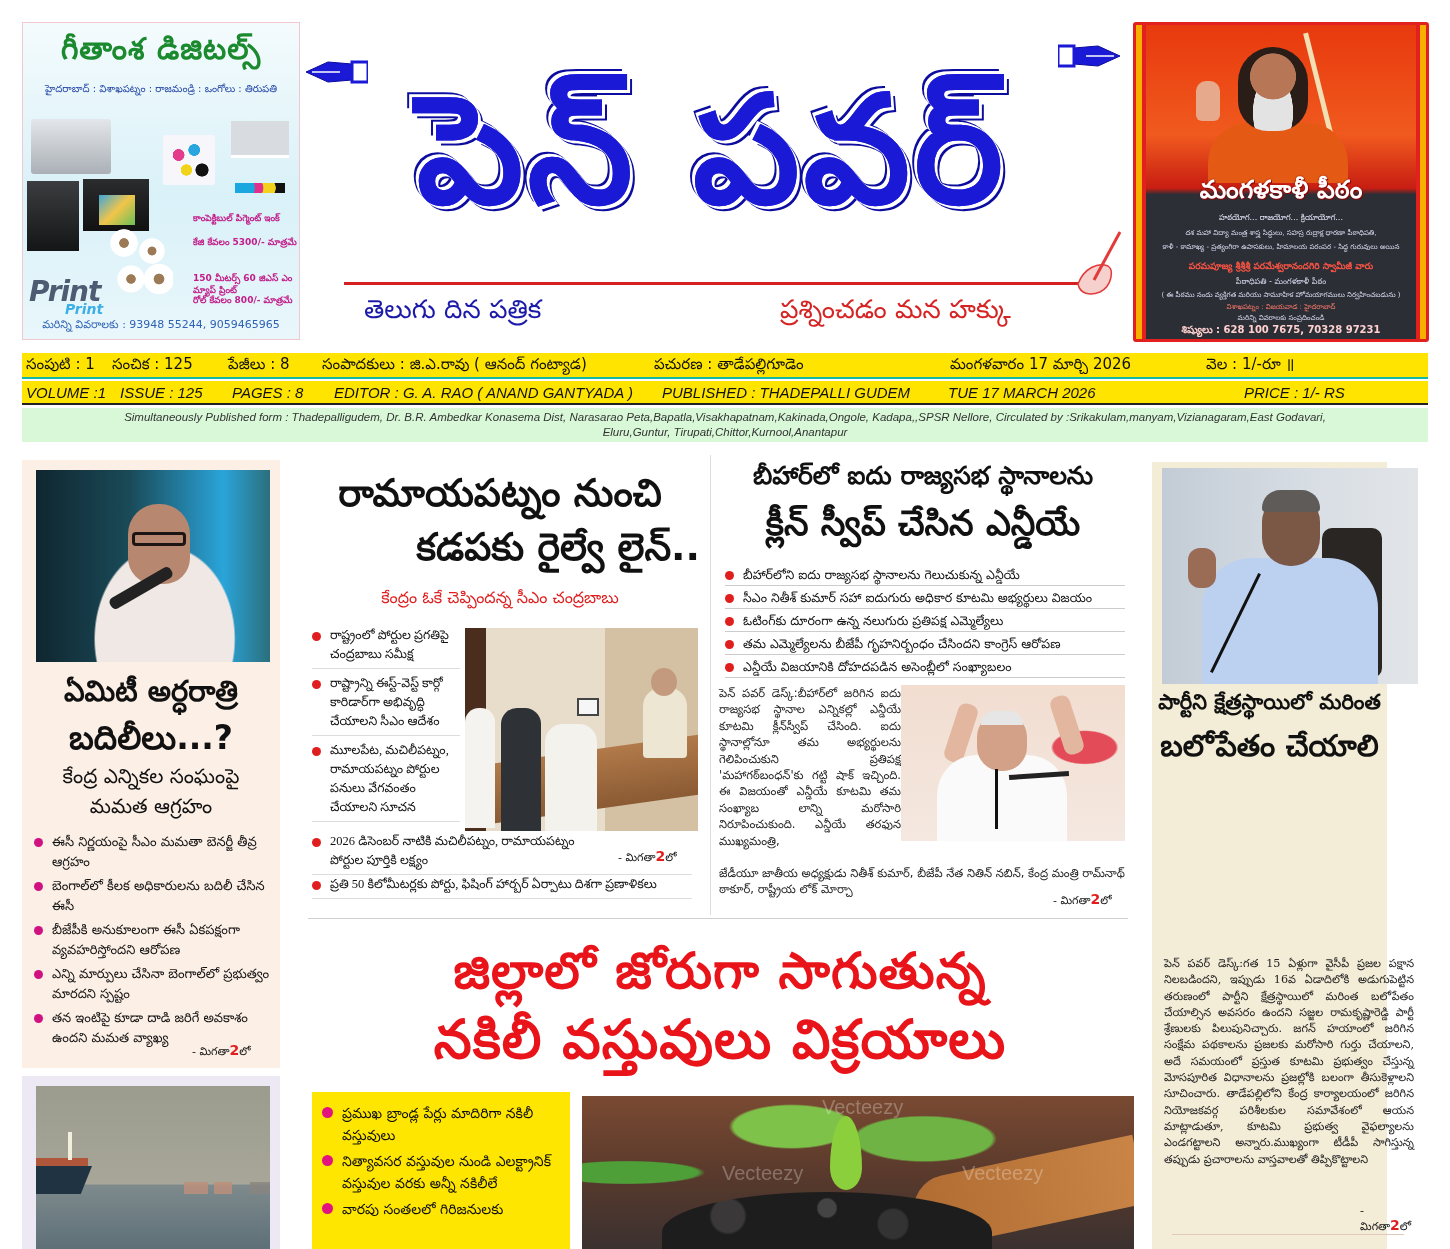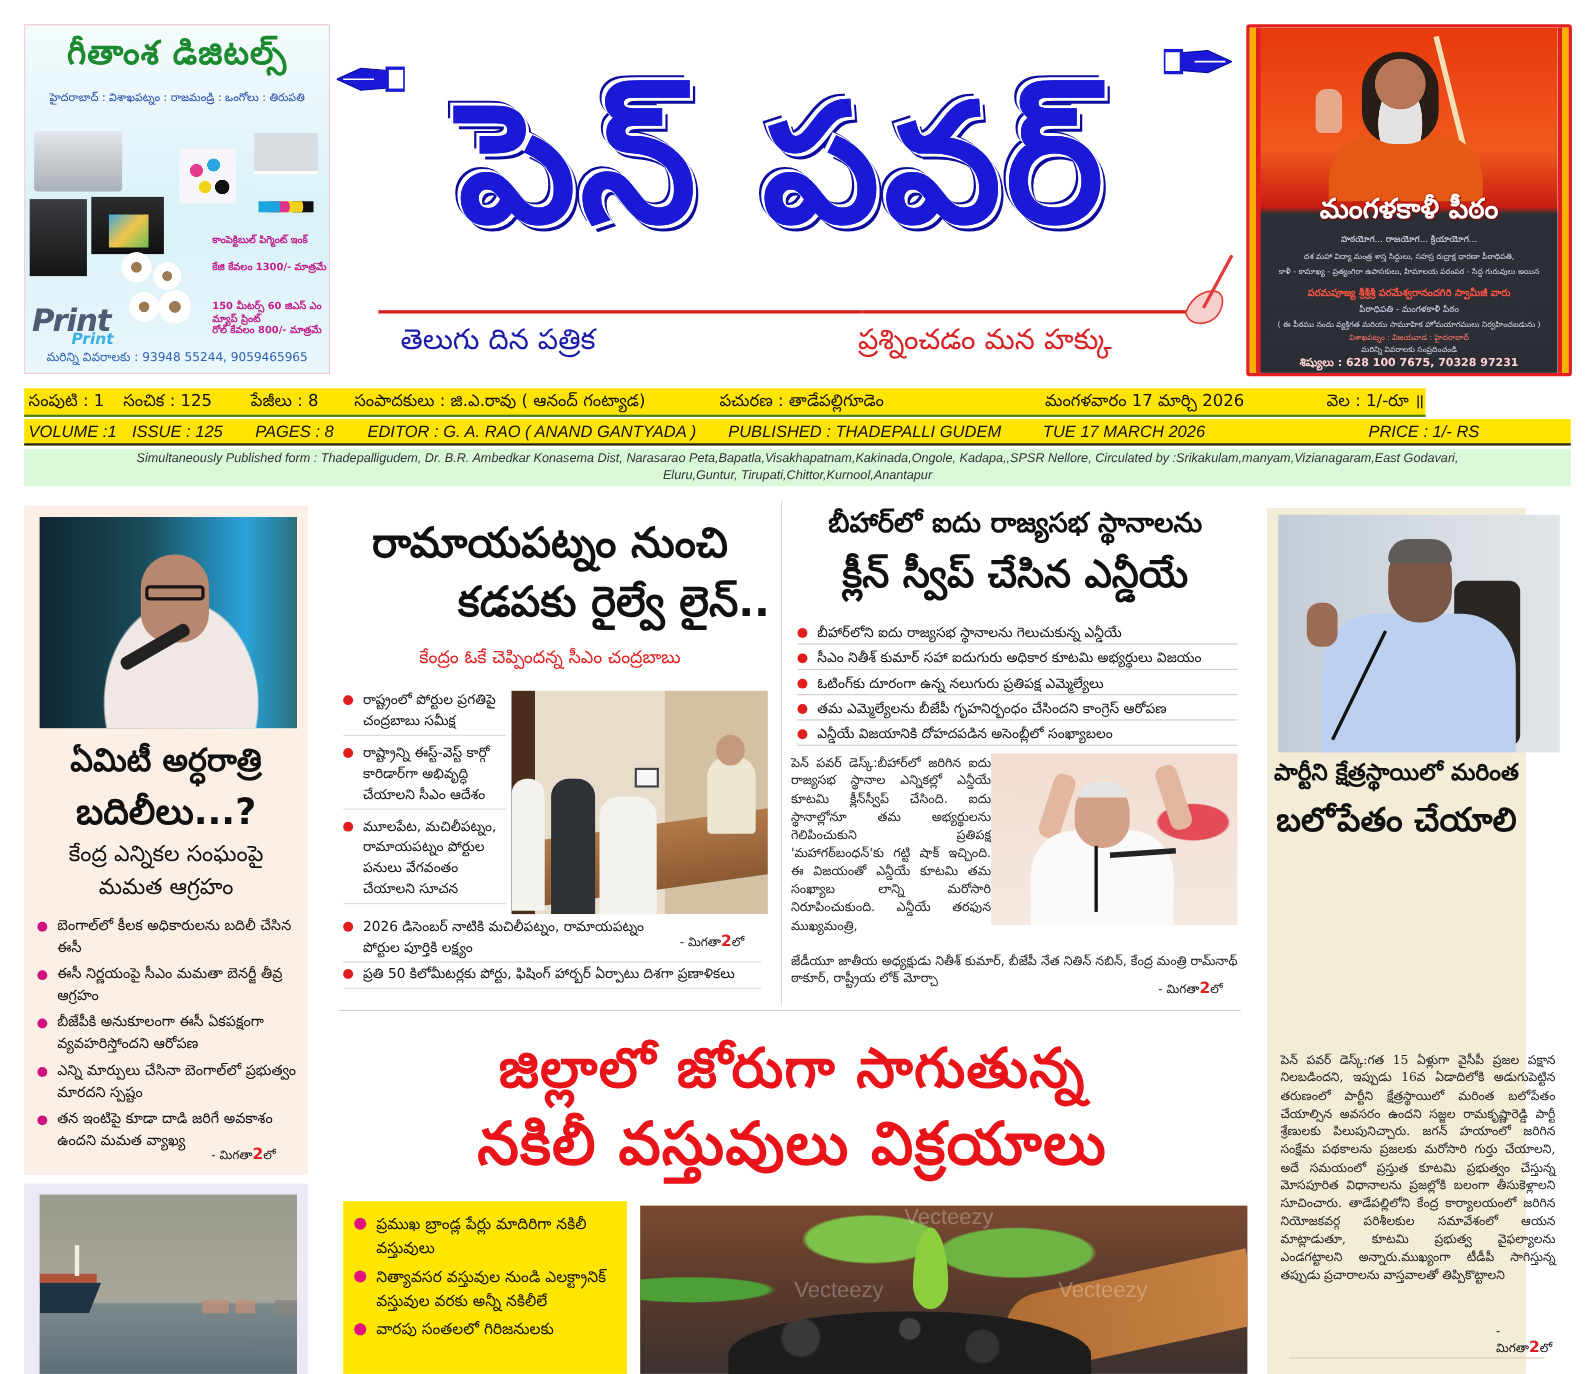--- a/index.html
+++ b/index.html
@@ -166,7 +166,7 @@
   <div class="drops"></div>
   <div class="rolls"></div>
   <div class="offer" style="top:190px">కాంపెక్టిబుల్ పిగ్మెంట్ ఇంక్</div>
-  <div class="offer" style="top:214px">కేజి కేవలం 1300/- మాత్రమే</div>
+  <div class="offer" style="top:214px">కేజి కేవలం 5300/- మాత్రమే</div>
   <div class="offer" style="top:250px">150 మీటర్స్ 60 జిఎస్ ఎం మ్యాప్ ప్రింట్</div>
   <div class="offer" style="top:272px">రోల్ కేవలం 800/- మాత్రమే</div>
   <div class="print-logo">Print</div>

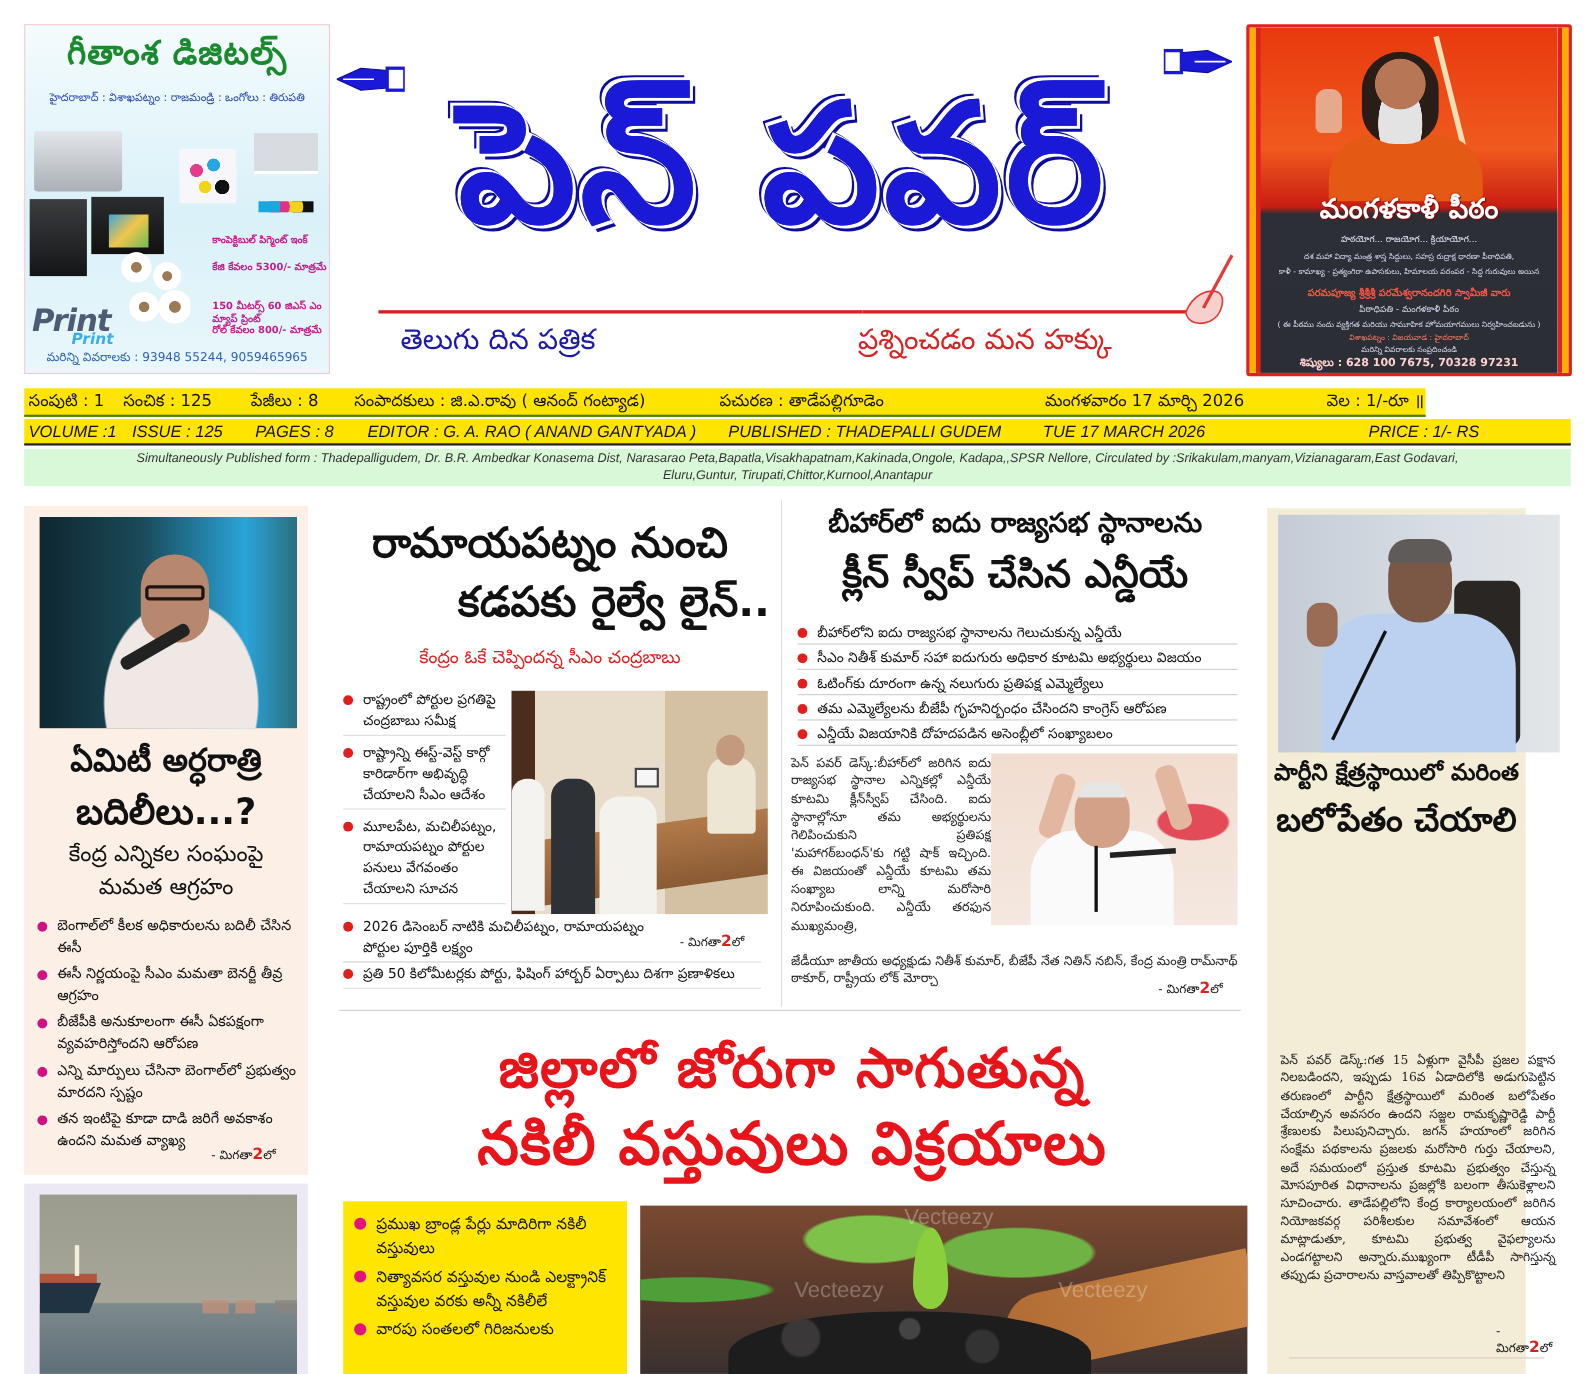--- a/index.html
+++ b/index.html
@@ -59,7 +59,7 @@
   .ad-right .ad-phone { position: absolute; left: 0; right: 0; top: 299px; text-align: center; font-size: 10px; color: #ffd0d0; font-weight: bold; }
 
   
-  .strip-te { left: 22px; top: 353px; width: 1274px; height: 26px; background: #ffe400; border-bottom: 2px solid #4d7c0f; display: flex; align-items: center; font-size: 15px; color: #111; white-space: nowrap; }
+  .strip-te { left: 22px; top: 353px; width: 1406px; height: 26px; background: #ffe400; border-bottom: 2px solid #14b8a6; display: flex; align-items: center; font-size: 15px; color: #111; white-space: nowrap; }
   .strip-en { left: 22px; top: 381px; width: 1406px; height: 24px; background: #ffe400; border-bottom: 2px solid #222; display: flex; align-items: center; font-family: "Liberation Sans", sans-serif; font-style: italic; font-size: 15px; color: #111; white-space: nowrap; }
   .strip-te span, .strip-en span { position: absolute; }
   .strip-green { left: 22px; top: 408px; width: 1406px; height: 34px; background: #d8f8d8; font-family: "Liberation Sans", sans-serif; font-style: italic; font-size: 11.5px; color: #333; text-align: center; line-height: 15px; padding-top: 2px; }

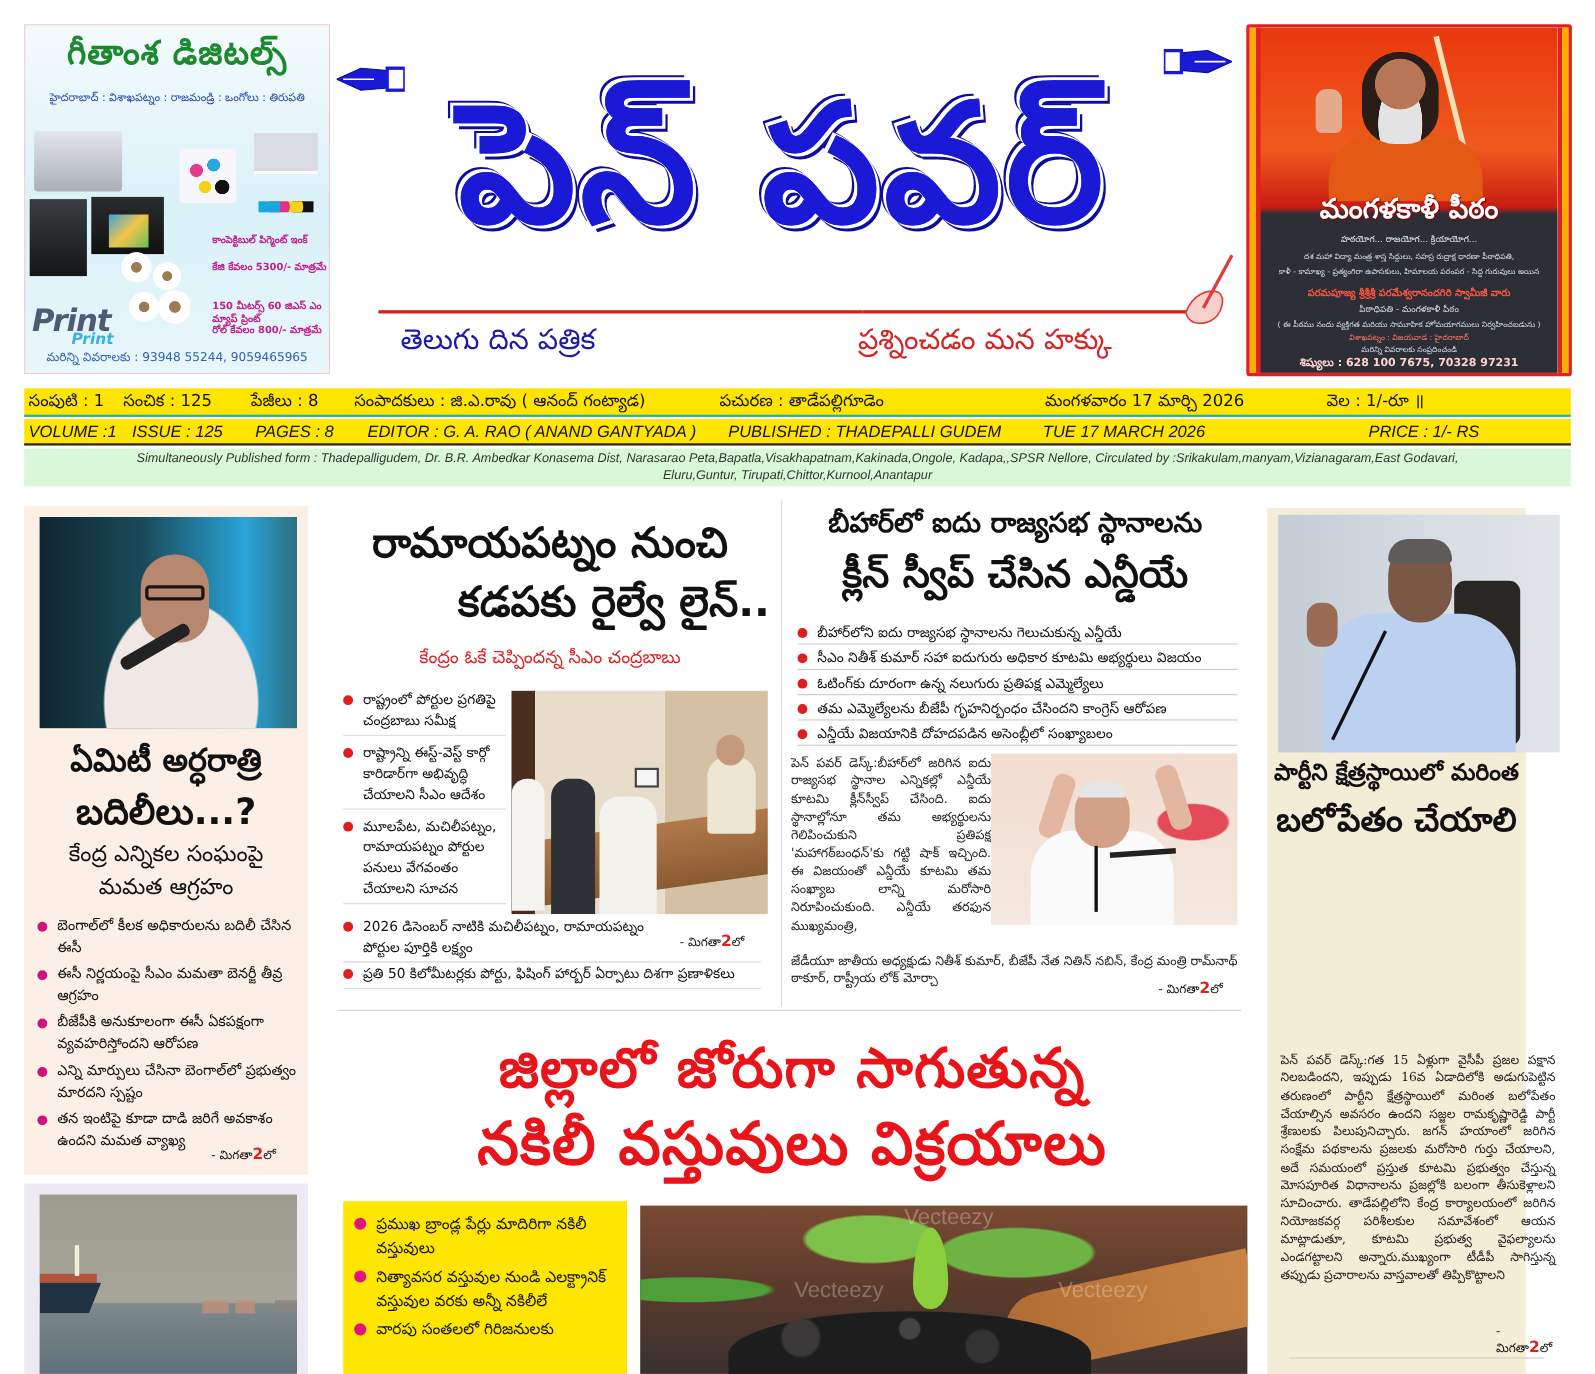--- a/index.html
+++ b/index.html
@@ -92,7 +92,7 @@
   .col-mid .hl-a { position: absolute; left: 0; right: 0; top: 8px; text-align: center; font-size: 38px; font-weight: bold; color: #111; line-height: 50px; }
   .col-mid .hl-b { position: absolute; left: 0; right: 0; top: 62px; text-align: right; font-size: 38px; font-weight: bold; color: #111; line-height: 50px; }
   .col-mid .sub-red { position: absolute; left: 0; right: 0; top: 128px; text-align: center; font-size: 16px; color: #e01e1e; }
-  .col-mid .bullets { left: 12px; top: 166px; width: 148px; font-size: 12.5px; line-height: 19px; --dot: #e01e1e; }
+  .col-mid .bullets { left: 12px; top: 166px; width: 148px; font-size: 12.5px; line-height: 19px; font-family: Liberation Serif, serif; --dot: #e01e1e; }
   .col-mid .bullets li { padding-bottom: 4px; border-bottom: 1px solid #ddd; margin-bottom: 5px; }
   .photo-cbn { left: 165px; top: 168px; width: 233px; height: 203px; background: linear-gradient(90deg, #4a2d1c 0 9%, #e8dccb 9% 60%, #d4c0a3 60% 100%); }
   .photo-cbn .desk { position: absolute; left: 30px; bottom: 22px; right: 0; height: 60px; background: linear-gradient(#b27a4a, #8a5a33); transform: skewY(-8deg); }

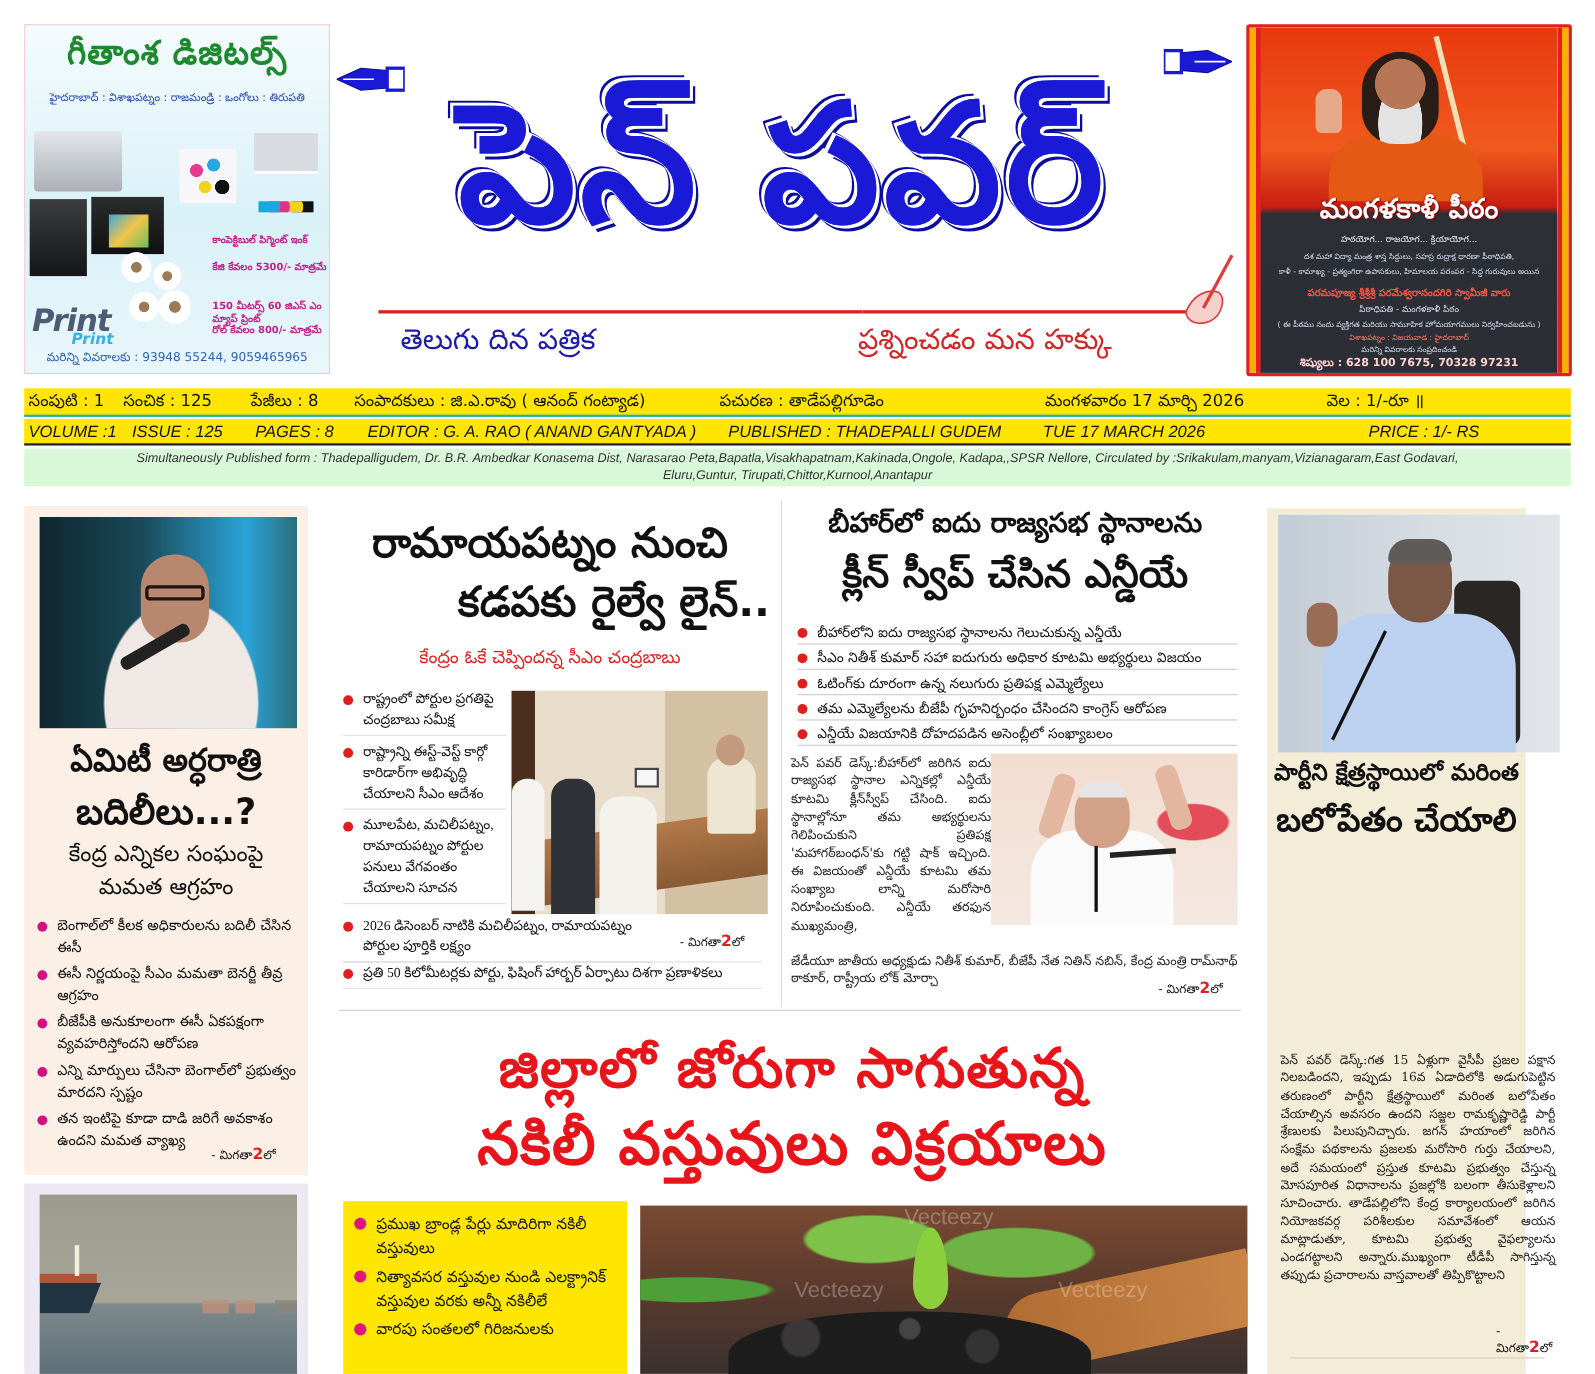--- a/index.html
+++ b/index.html
@@ -249,8 +249,8 @@
   <div class="sub" style="top:304px">కేంద్ర ఎన్నికల సంఘంపై</div>
   <div class="sub" style="top:334px">మమత ఆగ్రహం</div>
   <ul class="bullets">
+    <li>ఈసీ నిర్ణయంపై సీఎం మమతా బెనర్జీ తీవ్ర ఆగ్రహం</li>
     <li>బెంగాల్‌లో కీలక అధికారులను బదిలీ చేసిన ఈసీ</li>
-    <li>ఈసీ నిర్ణయంపై సీఎం మమతా బెనర్జీ తీవ్ర ఆగ్రహం</li>
     <li>బీజేపీకి అనుకూలంగా ఈసీ ఏకపక్షంగా వ్యవహరిస్తోందని ఆరోపణ</li>
     <li>ఎన్ని మార్పులు చేసినా బెంగాల్‌లో ప్రభుత్వం మారదని స్పష్టం</li>
     <li>తన ఇంటిపై కూడా దాడి జరిగే అవకాశం ఉందని మమత వ్యాఖ్య</li>

